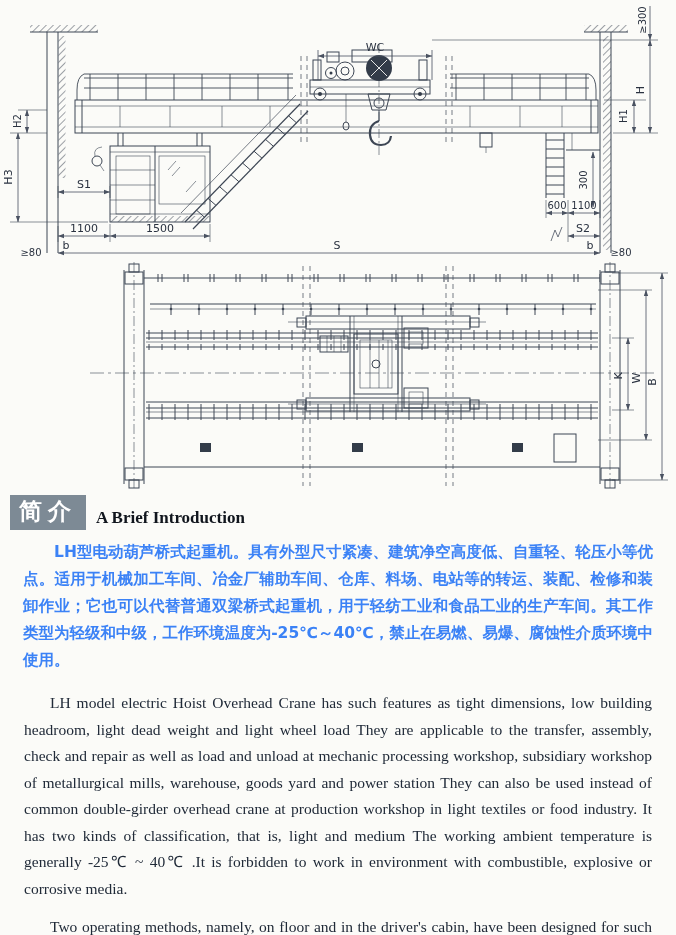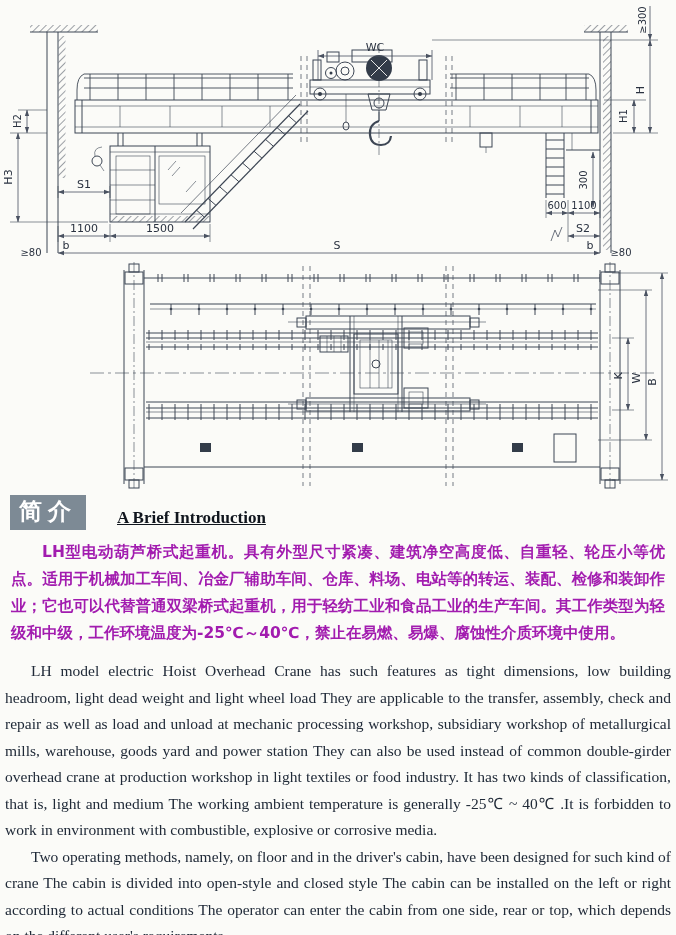--- a/index.html
+++ b/index.html
@@ -12,7 +12,7 @@
   svg .lbl{font:11px "DejaVu Sans",sans-serif;fill:#2a3240;}
   svg .lbls{font:10px "DejaVu Sans",sans-serif;fill:#2a3240;}
   svg .solid{fill:#333c49;stroke:none;}
-  .heading{display:flex;align-items:flex-end;gap:31px;padding:2px 0 0 10px;height:38px;}
+  .heading{display:flex;align-items:flex-end;gap:10px;padding:2px 0 0 10px;height:38px;}
   .badge{background:#7d8a95;color:#ffffff;font:bold 23px/1.35 "DejaVu Sans",sans-serif;
          padding:1px 9px 3px 9px;letter-spacing:6px;}
   .entitle{font:bold 17px "Liberation Serif",serif;color:#10151d;padding-bottom:2px;text-decoration:underline;}

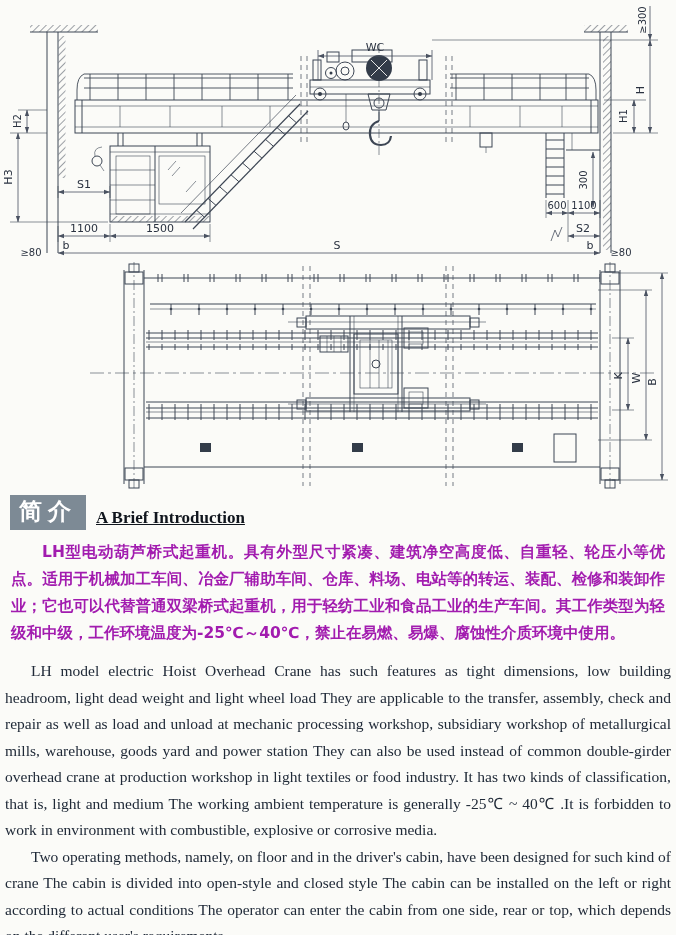--- a/index.html
+++ b/index.html
@@ -15,7 +15,7 @@
   .heading{display:flex;align-items:flex-end;gap:10px;padding:2px 0 0 10px;height:38px;}
   .badge{background:#7d8a95;color:#ffffff;font:bold 23px/1.35 "DejaVu Sans",sans-serif;
          padding:1px 9px 3px 9px;letter-spacing:6px;}
-  .entitle{font:bold 17px "Liberation Serif",serif;color:#10151d;padding-bottom:2px;text-decoration:underline;}
+  .entitle{font:bold 17px "Liberation Serif",serif;color:#10151d;padding-bottom:2px;}
   p.cn{font:bold 15.5px/27px "DejaVu Sans",sans-serif;color:#a21caf;text-align:justify;
        margin:4px;padding:0 7px;text-indent:2em;}
   p.cn.first{margin-top:9px;}

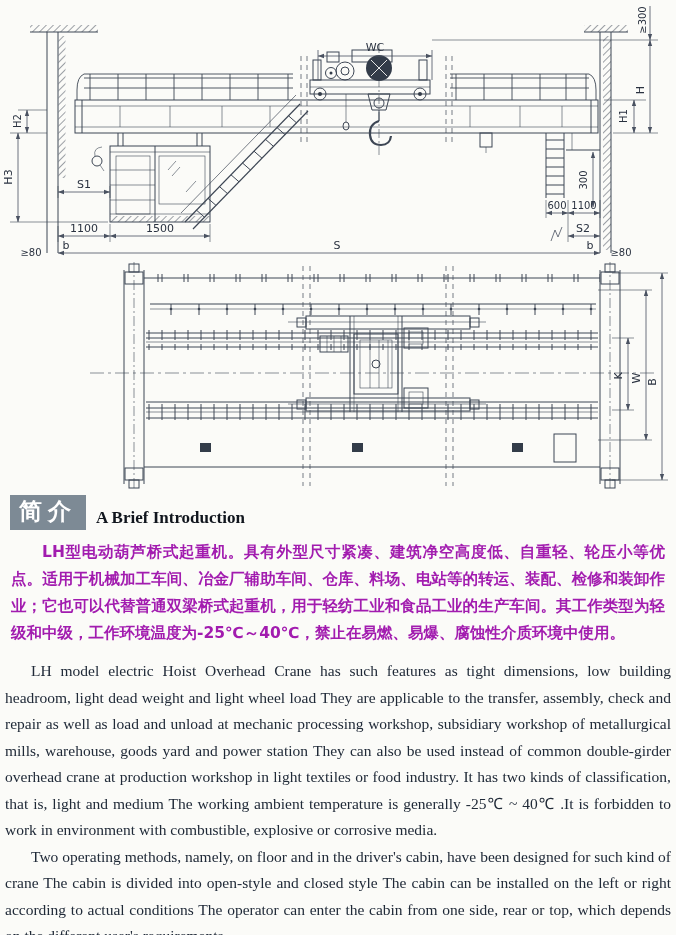--- a/index.html
+++ b/index.html
@@ -16,8 +16,8 @@
   .badge{background:#7d8a95;color:#ffffff;font:bold 23px/1.35 "DejaVu Sans",sans-serif;
          padding:1px 9px 3px 9px;letter-spacing:6px;}
   .entitle{font:bold 17px "Liberation Serif",serif;color:#10151d;padding-bottom:2px;}
-  p.cn{font:bold 15.5px/27px "DejaVu Sans",sans-serif;color:#a21caf;text-align:justify;
-       margin:4px;padding:0 7px;text-indent:2em;}
+  p.cn{font:bold 15.5px/27px "DejaVu Sans",sans-serif;color:#3b82f6;text-align:justify;
+       margin:16px;padding:0 7px;text-indent:2em;}
   p.cn.first{margin-top:9px;}
   p.en{font:15.5px/26.5px "Liberation Serif",serif;color:#202a38;text-align:justify;
        margin:0;padding:0 5px;text-indent:26px;}

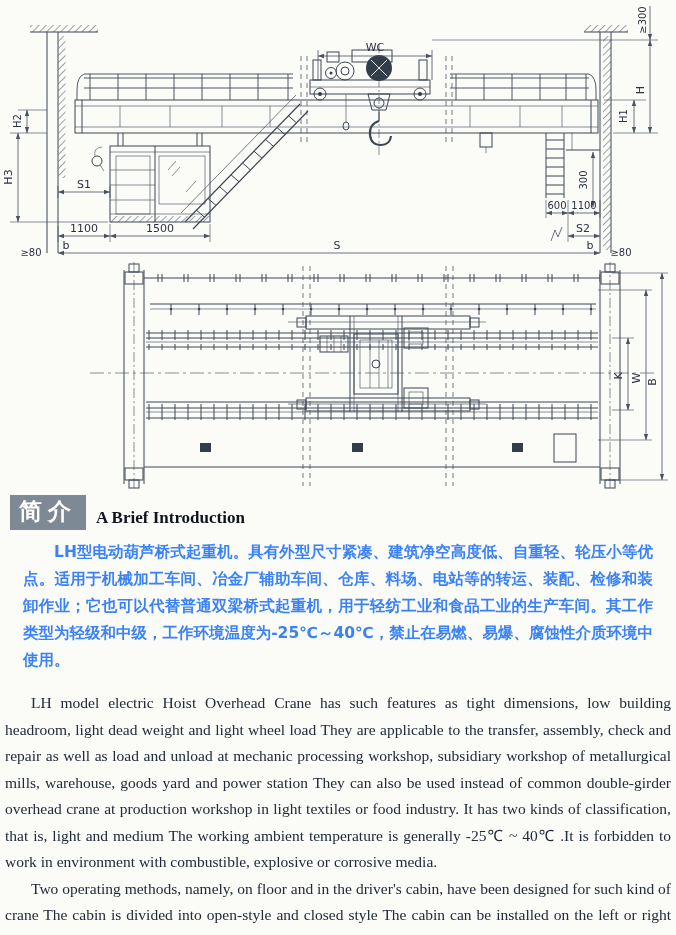--- a/index.html
+++ b/index.html
@@ -20,7 +20,7 @@
        margin:16px;padding:0 7px;text-indent:2em;}
   p.cn.first{margin-top:9px;}
   p.en{font:15.5px/26.5px "Liberation Serif",serif;color:#202a38;text-align:justify;
-       margin:0;padding:0 5px;text-indent:26px;}
+       margin:12px;padding:0 12px;text-indent:26px;}
   p.en.first{margin-top:11px;}
 </style>
 </head>

